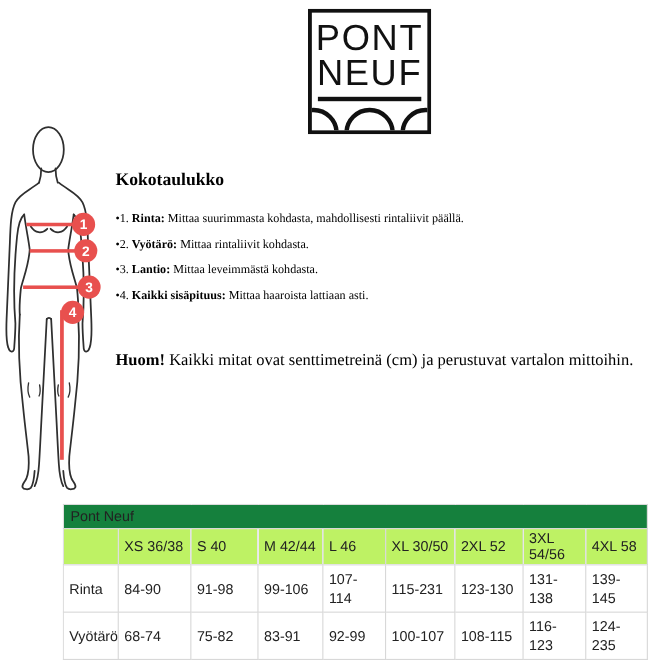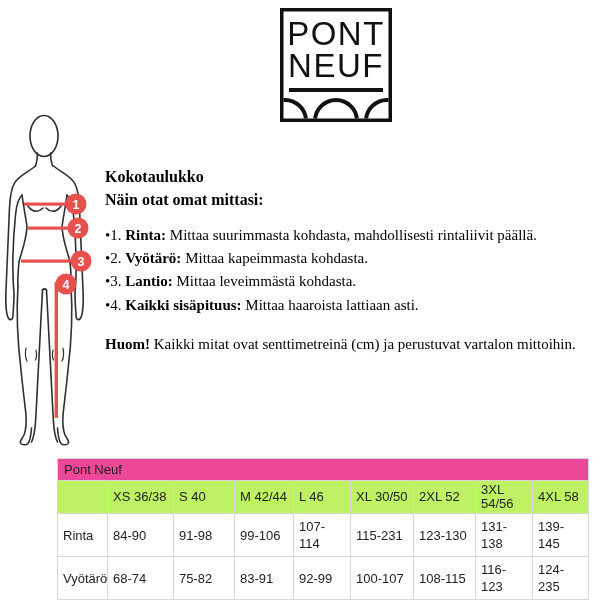--- a/index.html
+++ b/index.html
@@ -14,7 +14,7 @@
   
   .figure{position:absolute;left:0px;top:110px;width:110px;height:340px;}
   
-  .instructions{position:absolute;left:105px;top:165px;width:486px;}
+  .instructions{position:absolute;left:105px;top:152px;width:486px;}
   .instructions .h{font-size:16px;font-weight:bold;line-height:23px;margin:0;}
   .instructions ul{margin:13px 0 0 0;padding:0;list-style:none;}
   .instructions li{font-size:15px;line-height:23.2px;white-space:nowrap;}

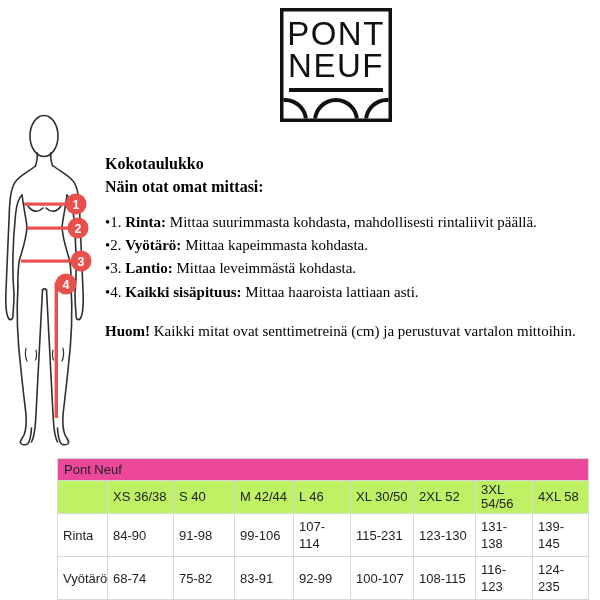--- a/index.html
+++ b/index.html
@@ -115,7 +115,6 @@
 
 <div class="instructions">
   <p class="h">Kokotaulukko</p>
-  <p class="h">Näin otat omat mittasi:</p>
   <ul>
     <li><span>•1.</span> <b>Rinta:</b> <span>Mittaa suurimmasta kohdasta, mahdollisesti rintaliivit päällä.</span></li>
     <li><span>•2.</span> <b>Vyötärö:</b> <span>Mittaa kapeimmasta kohdasta.</span></li>

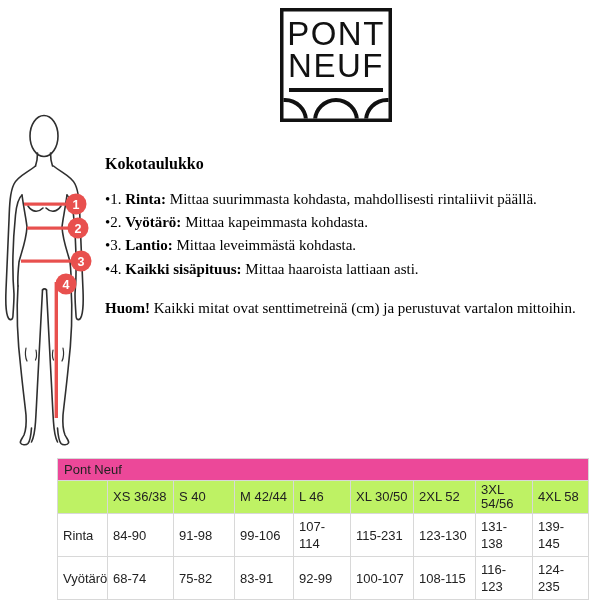--- a/index.html
+++ b/index.html
@@ -17,7 +17,7 @@
   .instructions{position:absolute;left:105px;top:152px;width:486px;}
   .instructions .h{font-size:16px;font-weight:bold;line-height:23px;margin:0;}
   .instructions ul{margin:13px 0 0 0;padding:0;list-style:none;}
-  .instructions li{font-size:15px;line-height:23.2px;white-space:nowrap;}
+  .instructions li{font-size:11px;line-height:23.2px;white-space:nowrap;}
   .instructions .huom{margin:16px 0 0 0;font-size:15px;line-height:22px;white-space:nowrap;}
   .instructions b{font-weight:bold;}
   

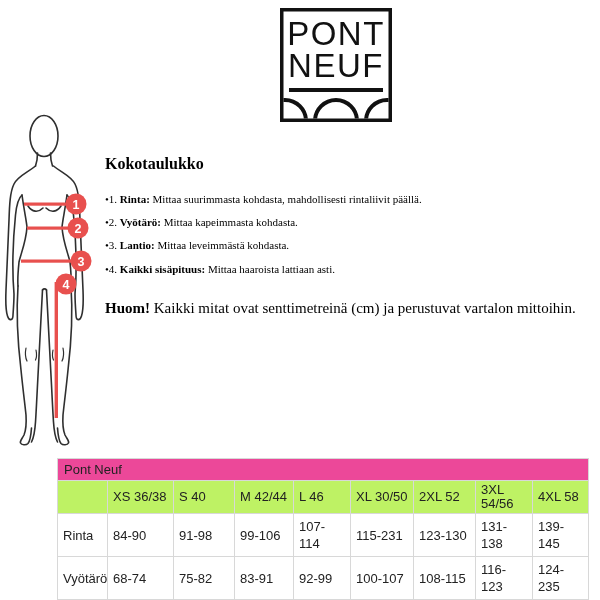--- a/index.html
+++ b/index.html
@@ -117,7 +117,7 @@
   <p class="h">Kokotaulukko</p>
   <ul>
     <li><span>•1.</span> <b>Rinta:</b> <span>Mittaa suurimmasta kohdasta, mahdollisesti rintaliivit päällä.</span></li>
-    <li><span>•2.</span> <b>Vyötärö:</b> <span>Mittaa kapeimmasta kohdasta.</span></li>
+    <li><span>•2.</span> <b>Vyötärö:</b> <span>Mittaa rintaliivit kohdasta.</span></li>
     <li><span>•3.</span> <b>Lantio:</b> <span>Mittaa leveimmästä kohdasta.</span></li>
     <li><span>•4.</span> <b>Kaikki sisäpituus:</b> <span>Mittaa haaroista lattiaan asti.</span></li>
   </ul>

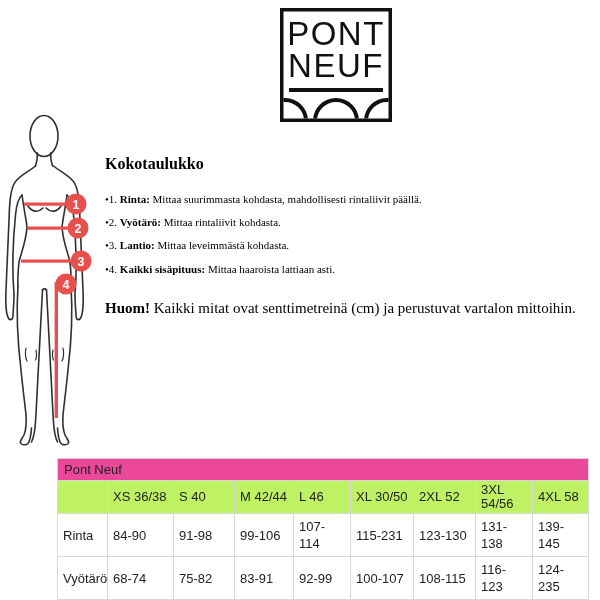--- a/index.html
+++ b/index.html
@@ -18,7 +18,7 @@
   .instructions .h{font-size:16px;font-weight:bold;line-height:23px;margin:0;}
   .instructions ul{margin:13px 0 0 0;padding:0;list-style:none;}
   .instructions li{font-size:11px;line-height:23.2px;white-space:nowrap;}
-  .instructions .huom{margin:16px 0 0 0;font-size:15px;line-height:22px;white-space:nowrap;}
+  .instructions .huom{margin:36px 0 0 0;font-size:15px;line-height:22px;white-space:nowrap;}
   .instructions b{font-weight:bold;}
   
   .table-wrap{position:absolute;left:57px;top:458px;width:533px;height:142px;overflow:hidden;}

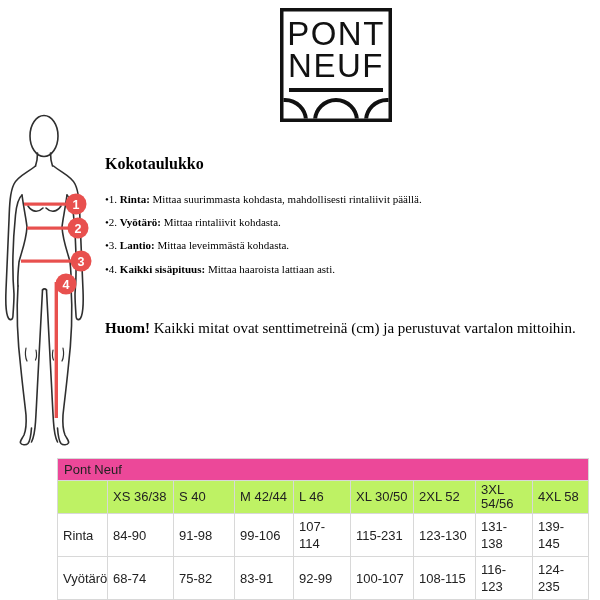--- a/index.html
+++ b/index.html
@@ -30,7 +30,7 @@
     border:1px solid #d8d8d8;text-align:left;font-weight:400;
     padding:2px 5px;overflow:hidden;
   }
-  table.size tr.title-row td{padding:3px 6px;height:15px;background:#ec4899;}
+  table.size tr.title-row td{padding:3px 6px;height:15px;background:#15803d;}
   table.size tr.head-row th{background:#bef264;height:26px;line-height:14px;vertical-align:middle;}
   table.size tr.data-row td{height:20px;line-height:17px;padding:4px 5px;vertical-align:middle;}
   .c0{width:50px}.c1{width:66px}.c2{width:61px}.c3{width:59px}

